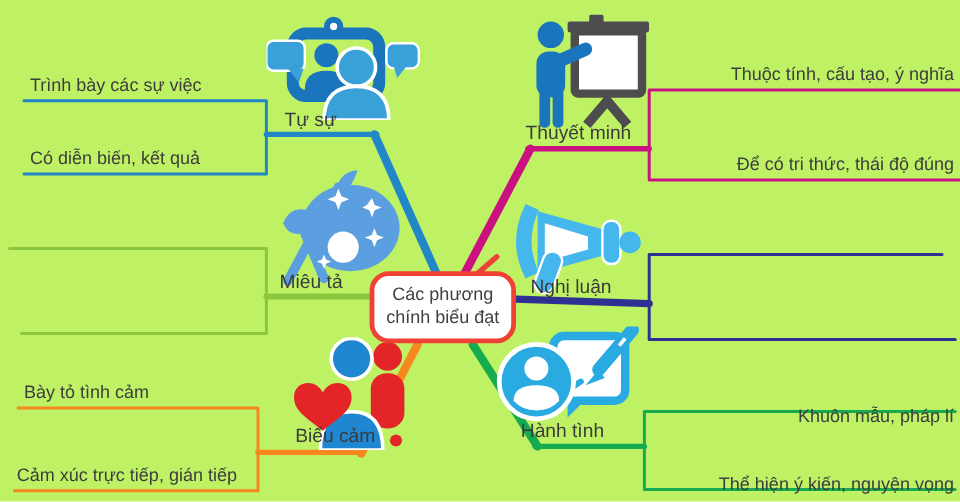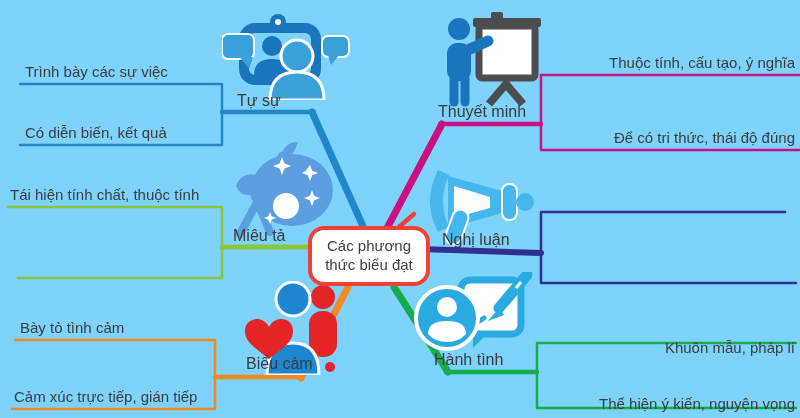--- a/index.html
+++ b/index.html
@@ -3,7 +3,7 @@
 <meta charset="utf-8">
 <style>
   html,body{margin:0;padding:0;background:#fff;}
-  #canvas{position:relative;width:800px;height:418px;background:#7dd3fc;overflow:hidden;
+  #canvas{position:relative;width:800px;height:418px;background:#bef264;overflow:hidden;
           font-family:"Liberation Sans",sans-serif;}
   #lines,  .icon{position:absolute;}
   #lines{left:0;top:0;}

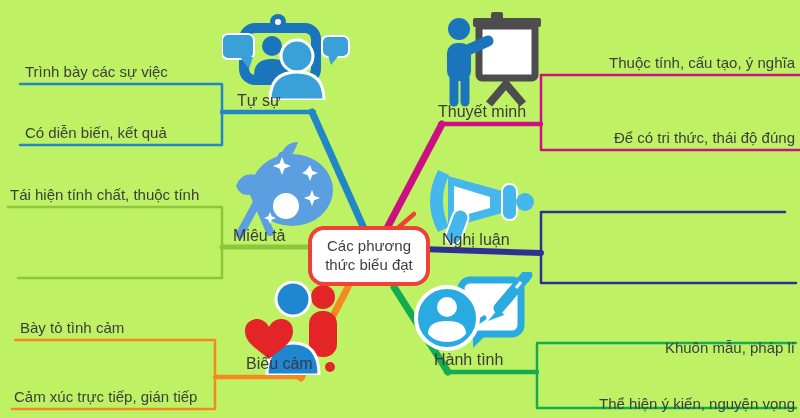--- a/index.html
+++ b/index.html
@@ -141,7 +141,6 @@
 
   <div class="item" style="left:25px;top:63px">Trình bày các sự việc</div>
   <div class="item" style="left:25px;top:124px">Có diễn biến, kết quả</div>
-  <div class="item" style="left:10px;top:186px">Tái hiện tính chất, thuộc tính</div>
   <div class="item" style="left:20px;top:319px">Bày tỏ tình cảm</div>
   <div class="item" style="left:14px;top:388px">Cảm xúc trực tiếp, gián tiếp</div>
 

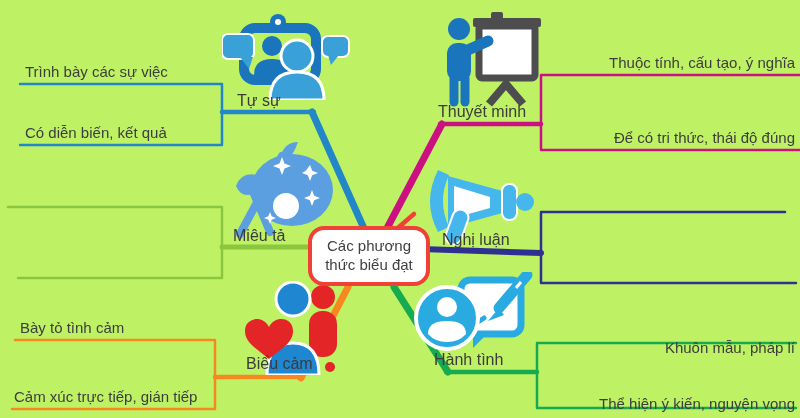--- a/index.html
+++ b/index.html
@@ -158,7 +158,7 @@
 
   <div class="center-node">
     <div>Các phương</div>
-    <div>thức biểu đạt</div>
+    <div>chính biểu đạt</div>
   </div>
 
 </div>

